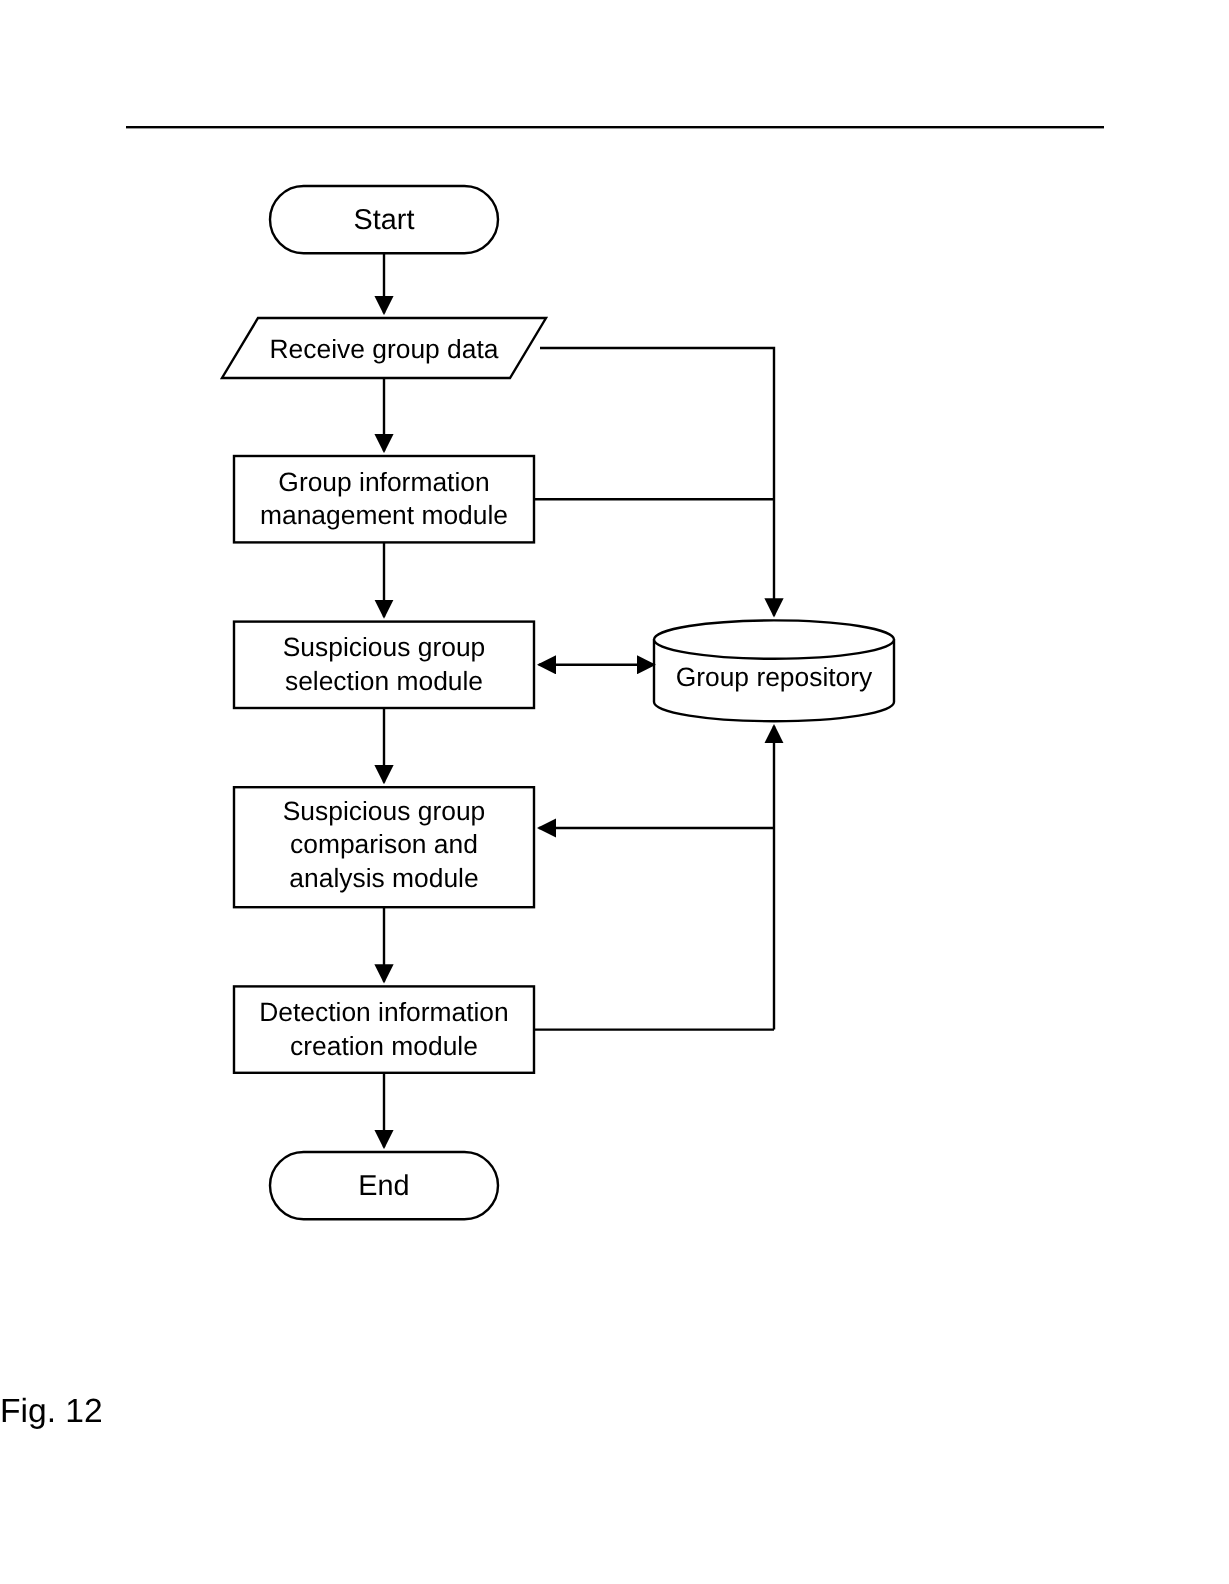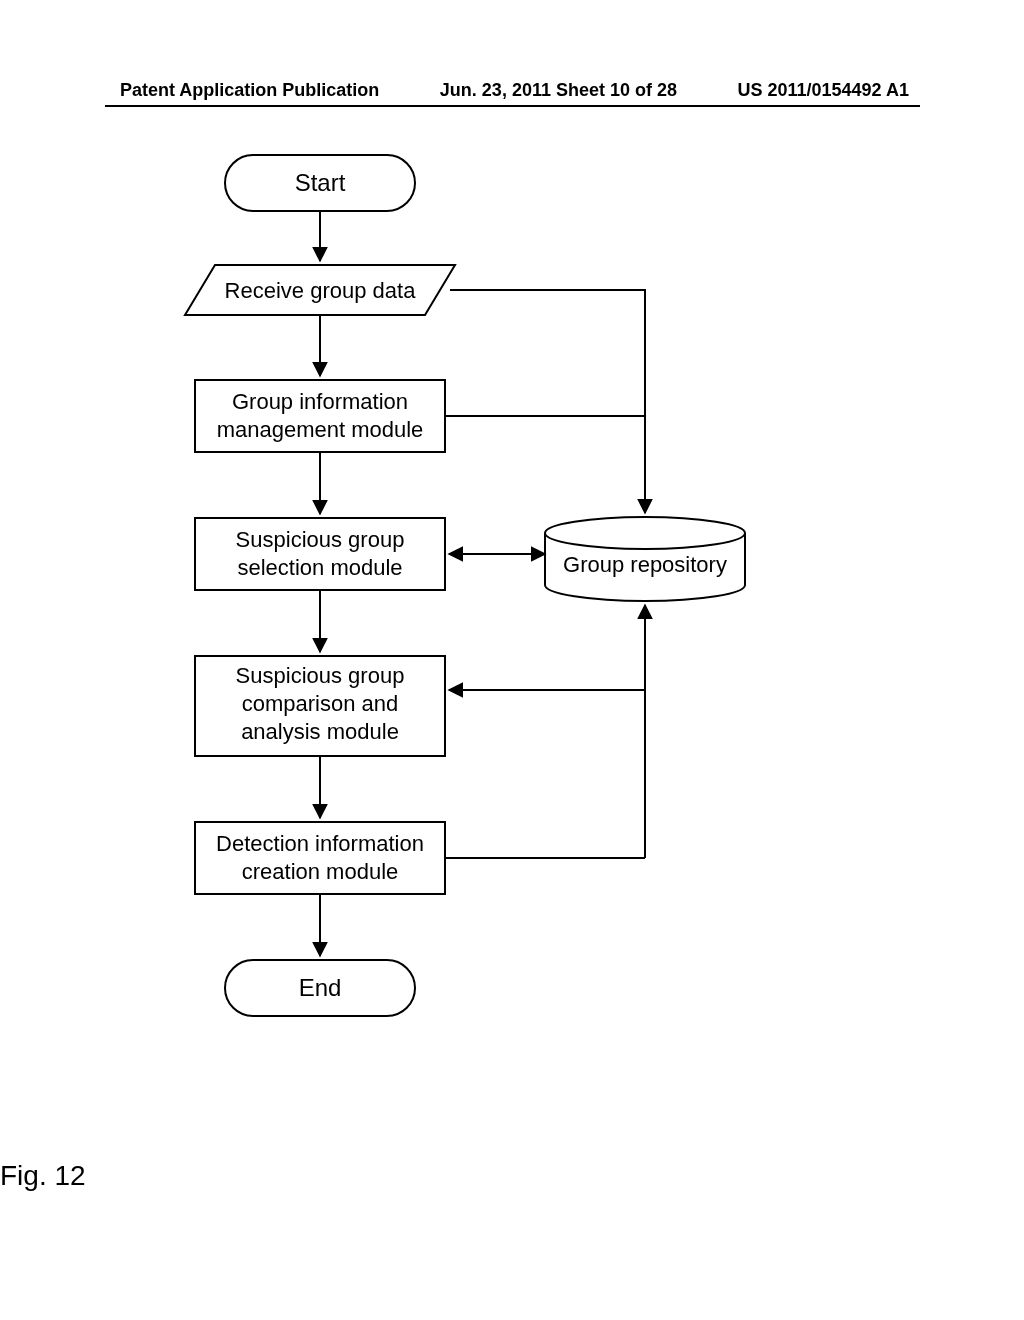--- a/index.html
+++ b/index.html
@@ -61,11 +61,6 @@
 
 <div class="page">
 
-  <div class="header">
-    <span>Patent Application Publication</span>
-    <span>Jun. 23, 2011  Sheet 10 of 28</span>
-    <span>US 2011/0154492 A1</span>
-  </div>
   <div class="header-rule"></div>
 
   <div class="diagram">

